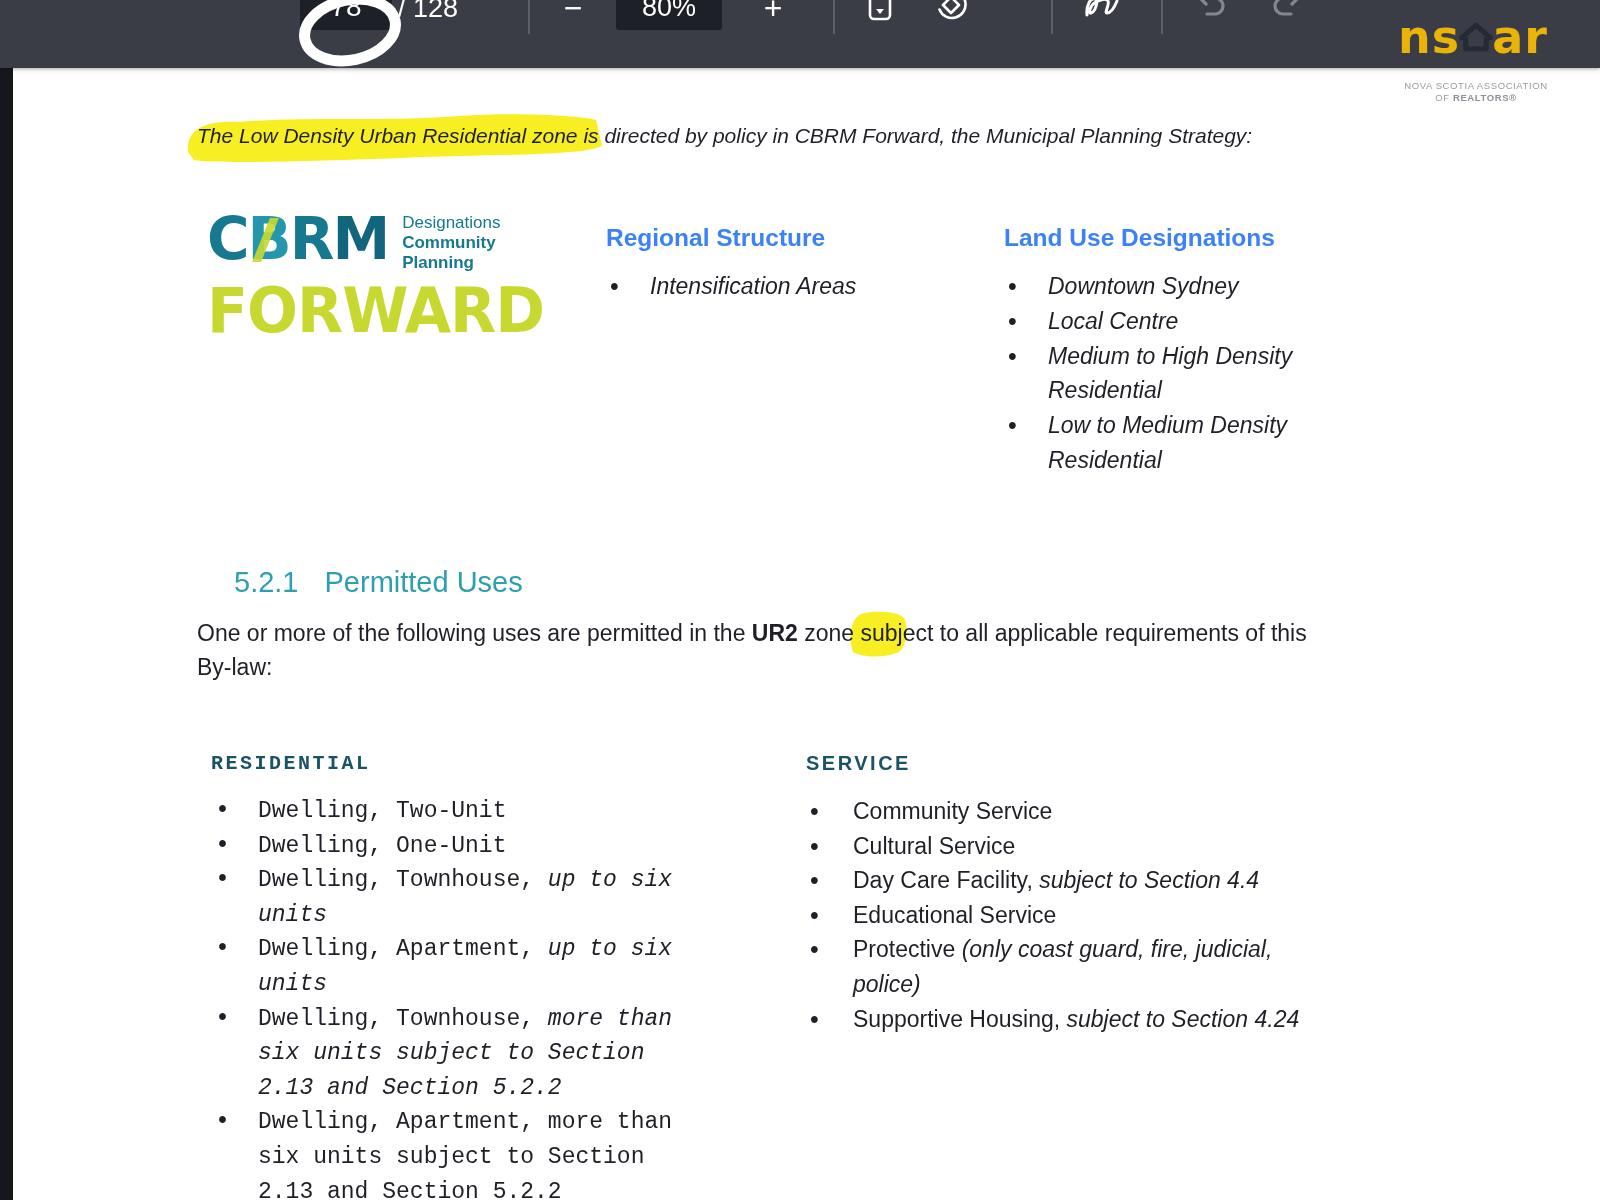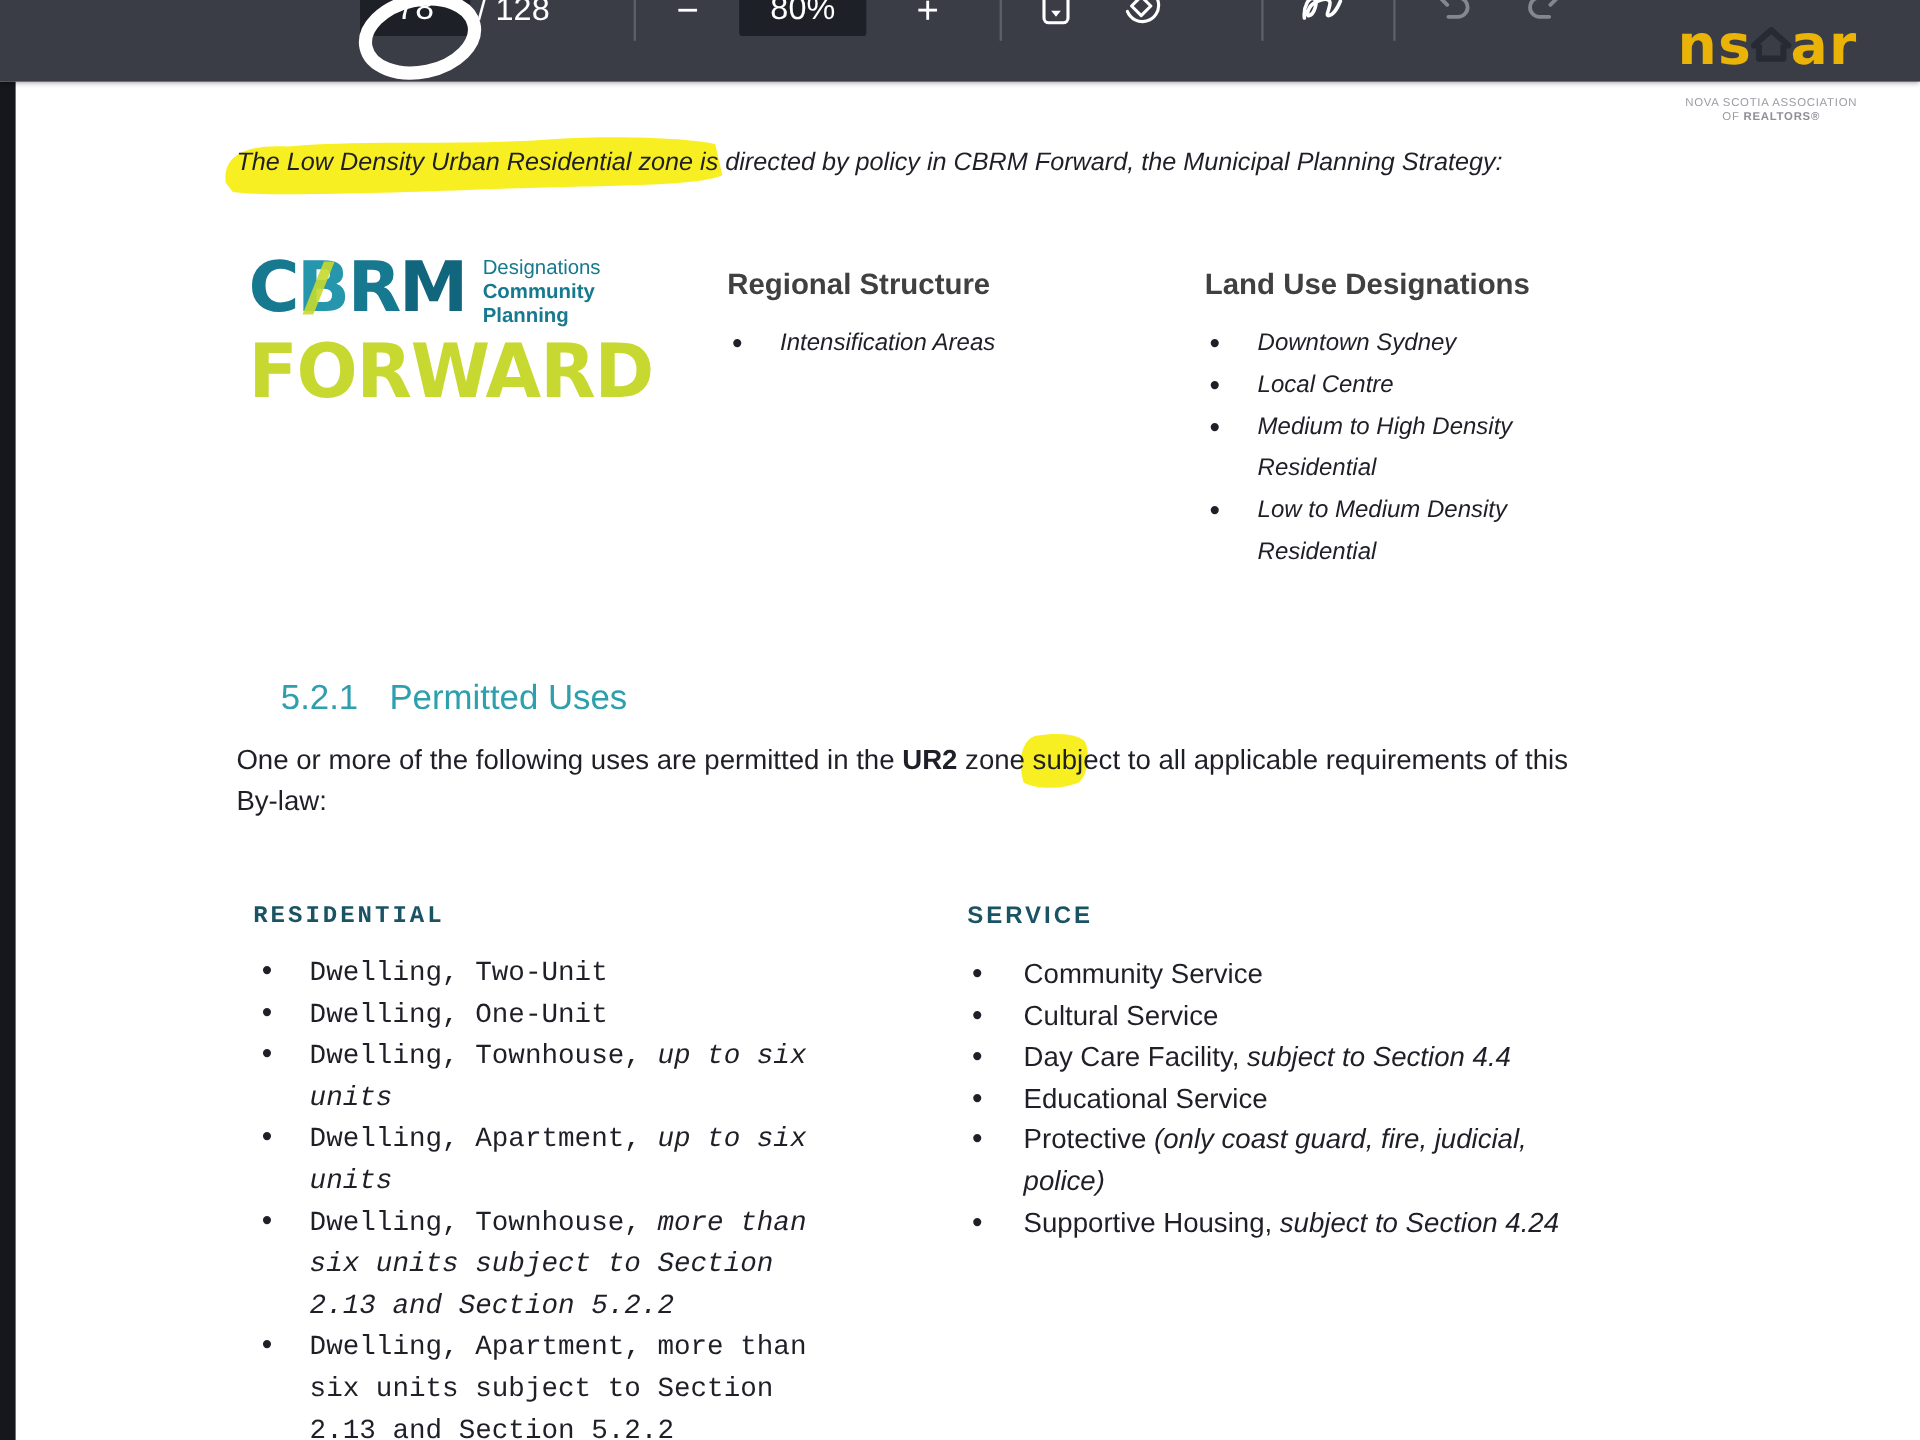--- a/index.html
+++ b/index.html
@@ -58,7 +58,7 @@
                   line-height:60px; color:#c7d930; letter-spacing:-1px; margin-top:6px;
                   transform:scaleY(1.04); transform-origin:top left; }
 
-  .col-head { font-size:24.5px; font-weight:700; color:#404040; }
+  .col-head { font-size:24.5px; font-weight:700; color:#3b82f6; }
   .policy-col { position:absolute; top:156px; }
   .policy-col.regional { left:606px; width:360px; }
   .policy-col.landuse  { left:1004px; width:330px; }

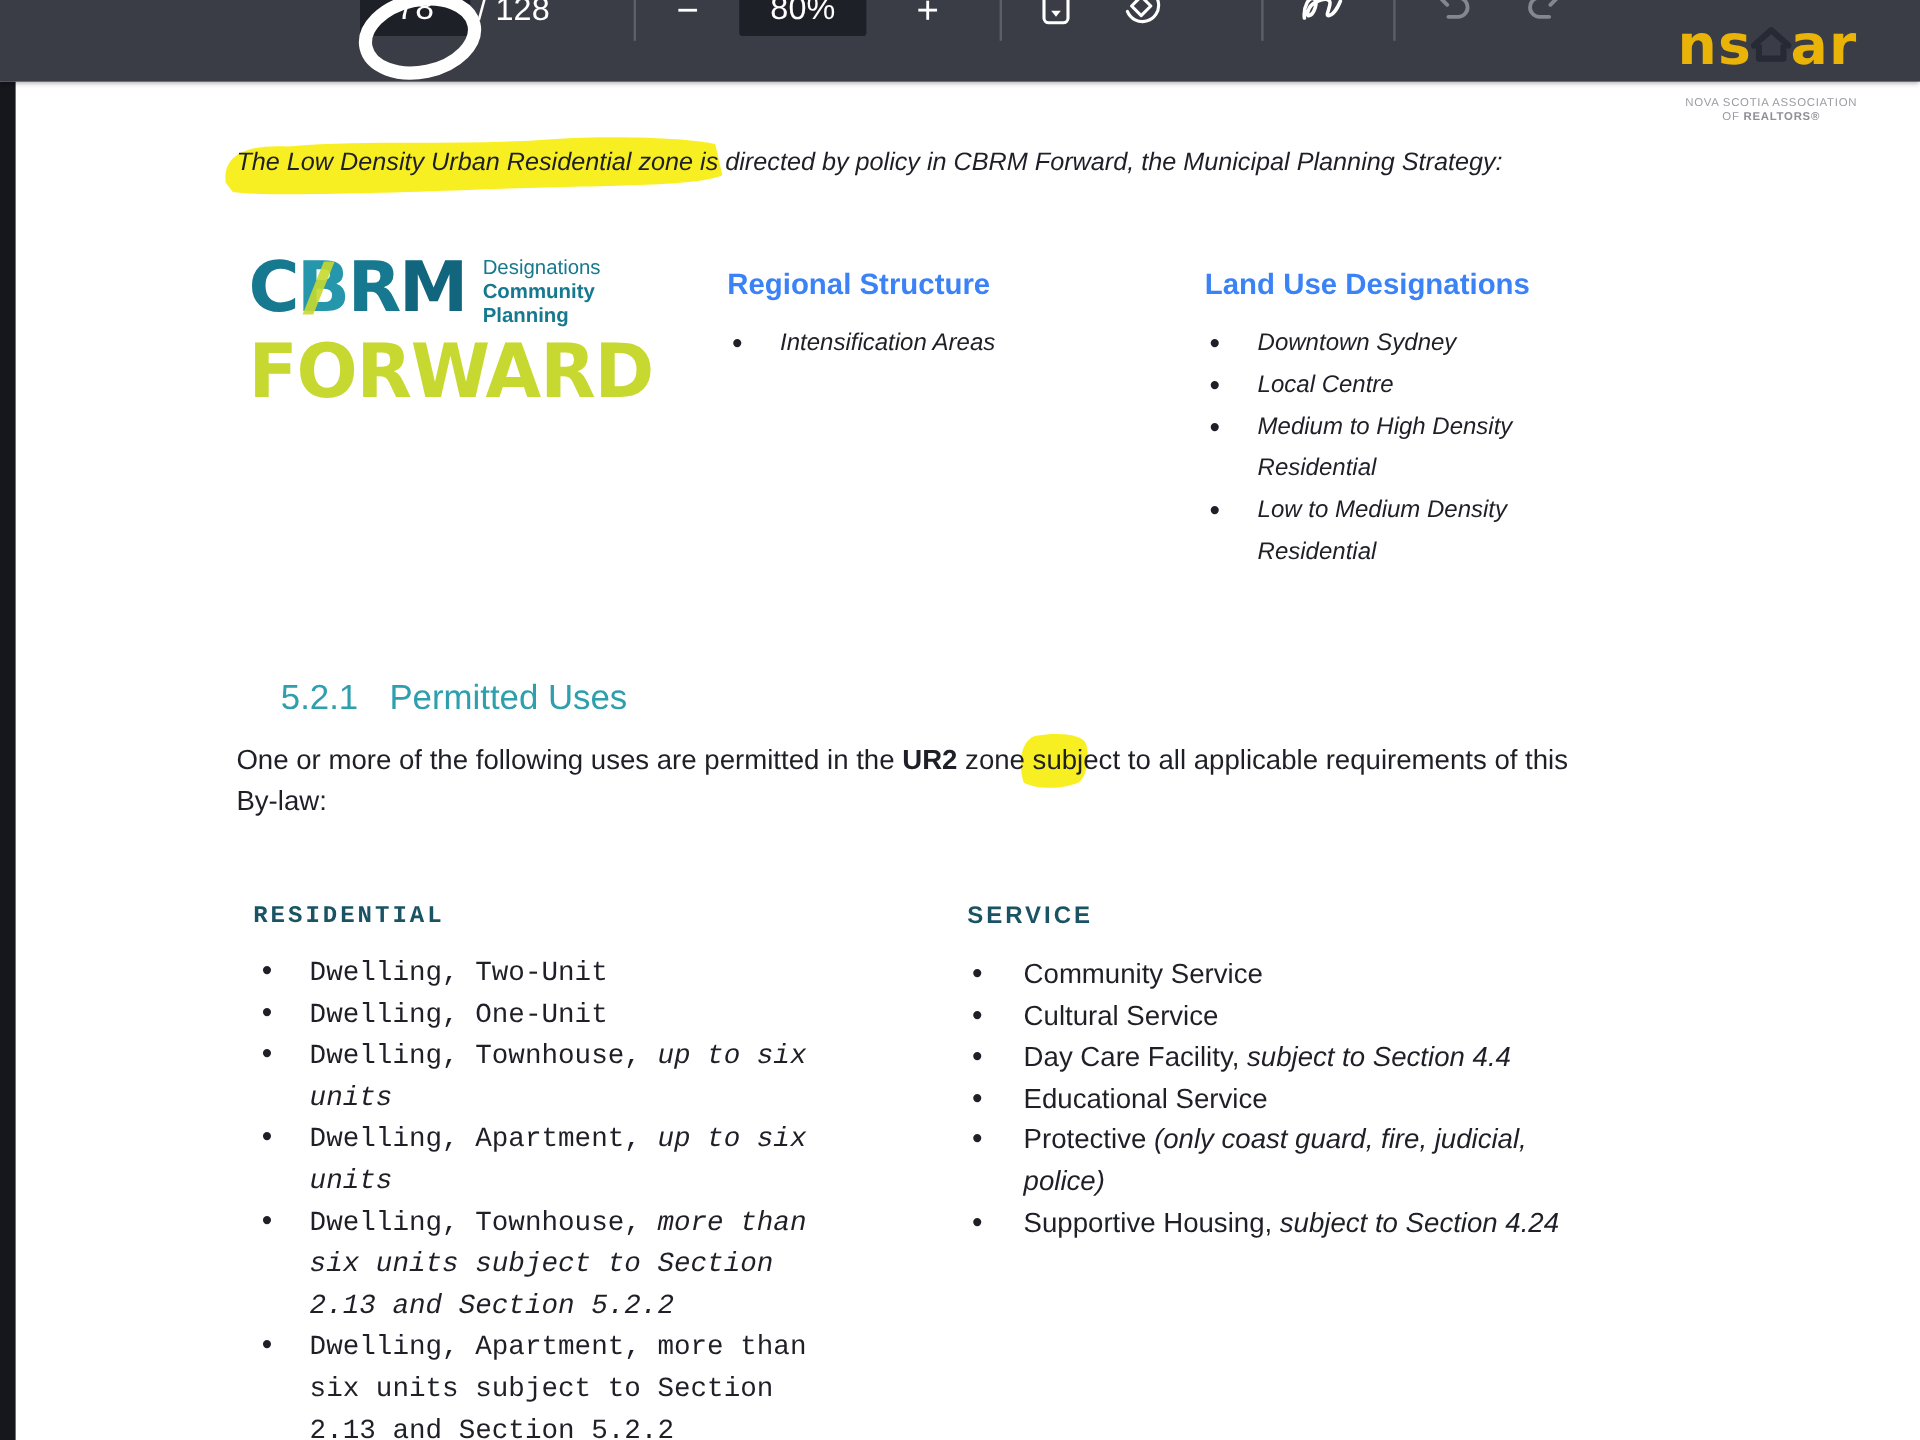--- a/index.html
+++ b/index.html
@@ -63,7 +63,7 @@
   .policy-col.regional { left:606px; width:360px; }
   .policy-col.landuse  { left:1004px; width:330px; }
   .policy-list { list-style:none; margin-top:17px; }
-  .policy-list li { position:relative; padding-left:44px; font-size:20px; font-style:italic;
+  .policy-list li { position:relative; padding-left:44px; font-size:23px; font-style:italic;
                     line-height:34.8px; }
   .policy-list li::before { content:"•"; position:absolute; left:4px; top:0; font-style:normal;
                             font-size:25px; }

